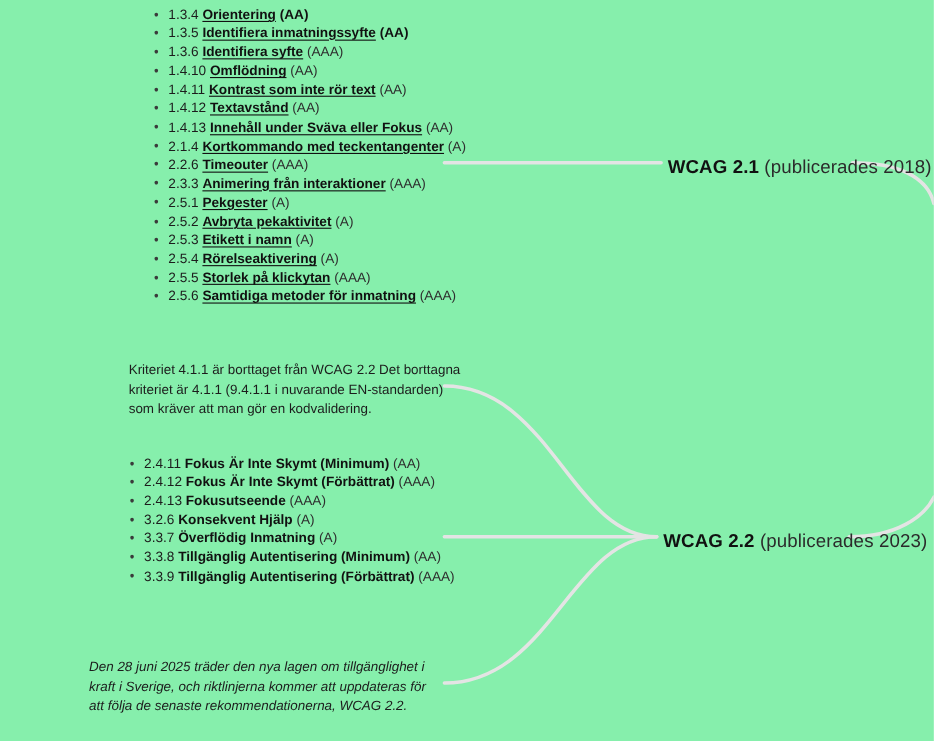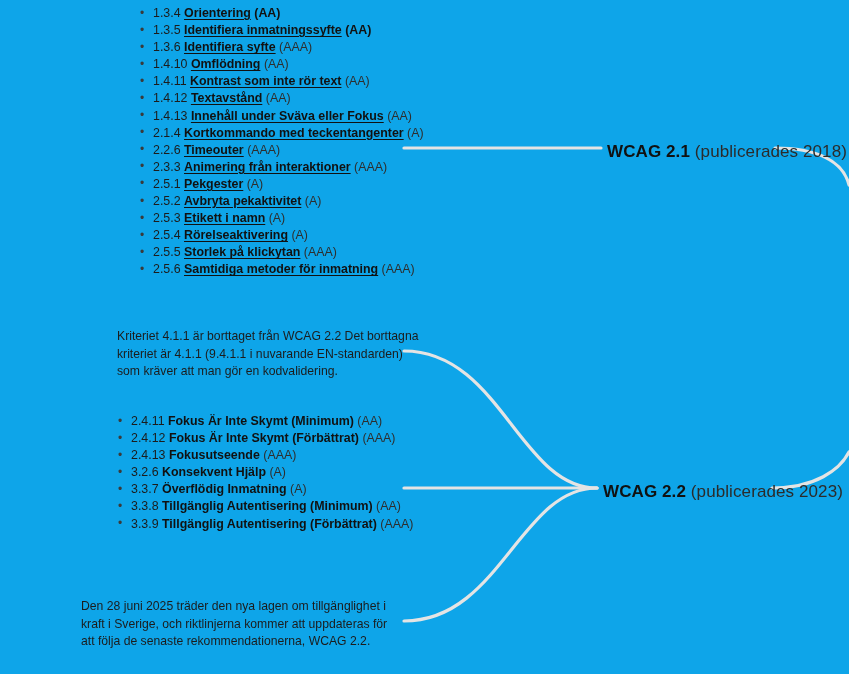--- a/index.html
+++ b/index.html
@@ -14,7 +14,7 @@
     position: relative;
     width: 849px;
     height: 674px;
-    background: #0ea5e9;
+    background: #86efac;
   }
   #edges {
     position: absolute;

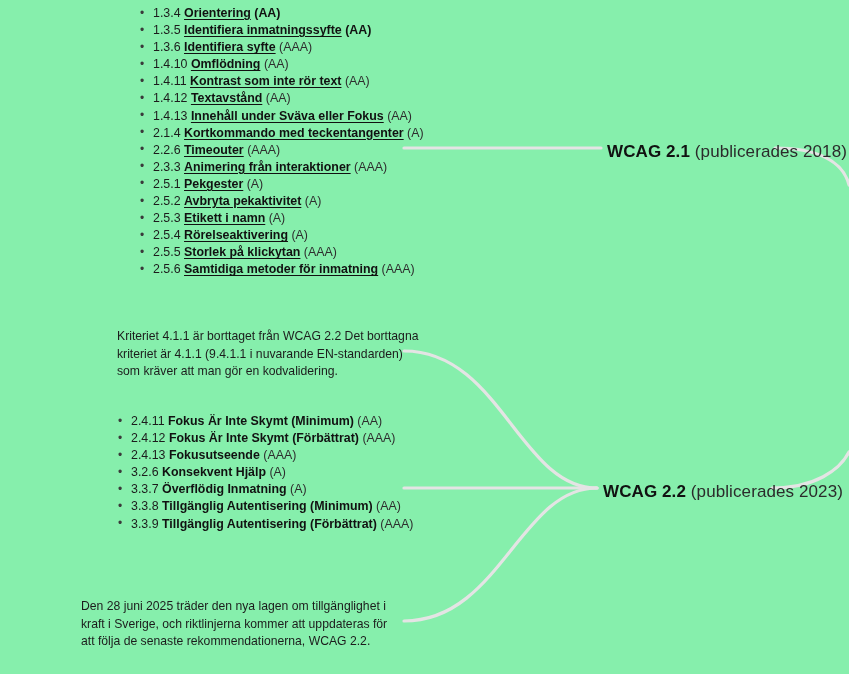--- a/index.html
+++ b/index.html
@@ -85,7 +85,7 @@
     color: #1c1c1c;
   }
   #para-removed { left: 81px; top: 328px; margin-left: 36px; }
-  #para-law     { left: 81px; top: 598px; }
+  #para-law     { left: 81px; top: 598px; font-style: italic; }
 </style>
 </head>
 <body>

